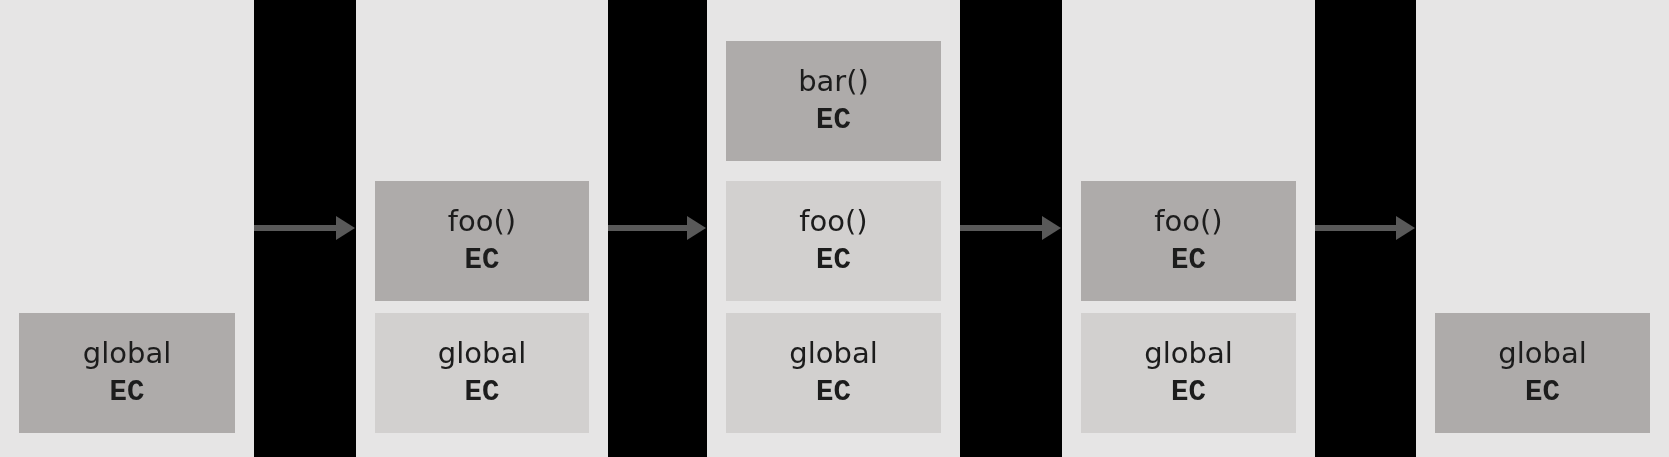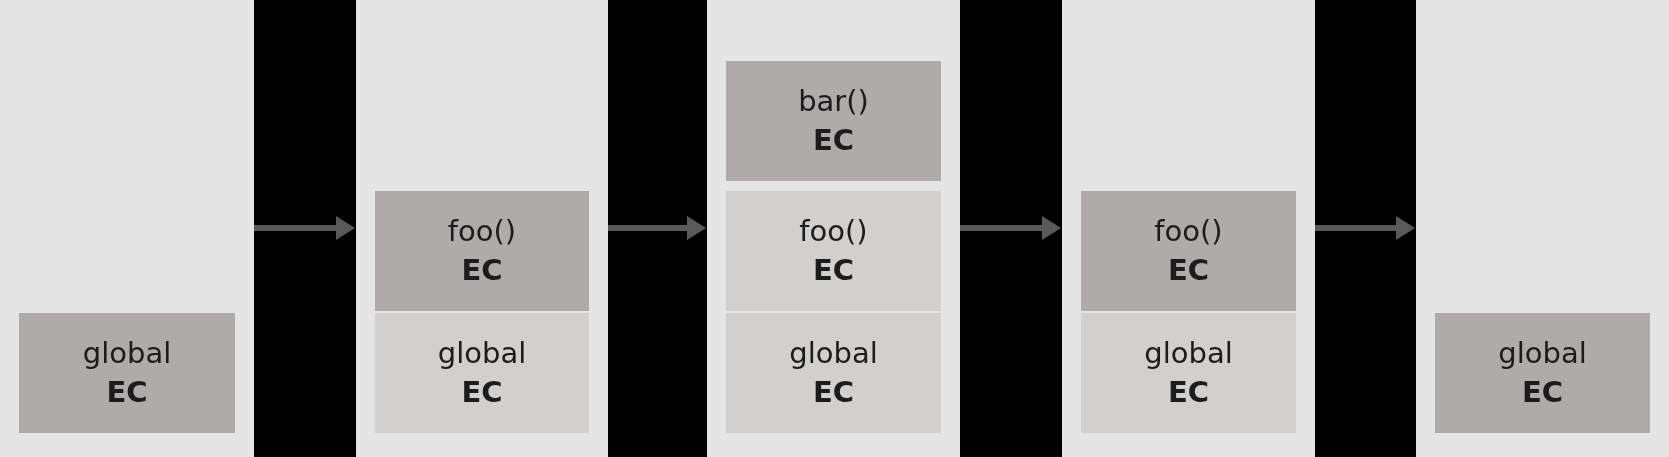--- a/index.html
+++ b/index.html
@@ -23,7 +23,7 @@
   .panel{
     position:absolute;top:0;bottom:0;background:var(--panel);
     display:flex;flex-direction:column;justify-content:flex-end;
-    align-items:stretch;padding:0 19px 24px;gap:2px;
+    align-items:stretch;padding:0 19px 24px;gap:12px;
   }
   .p1{left:0;width:254px;}
   .p2{left:356px;width:252px;}

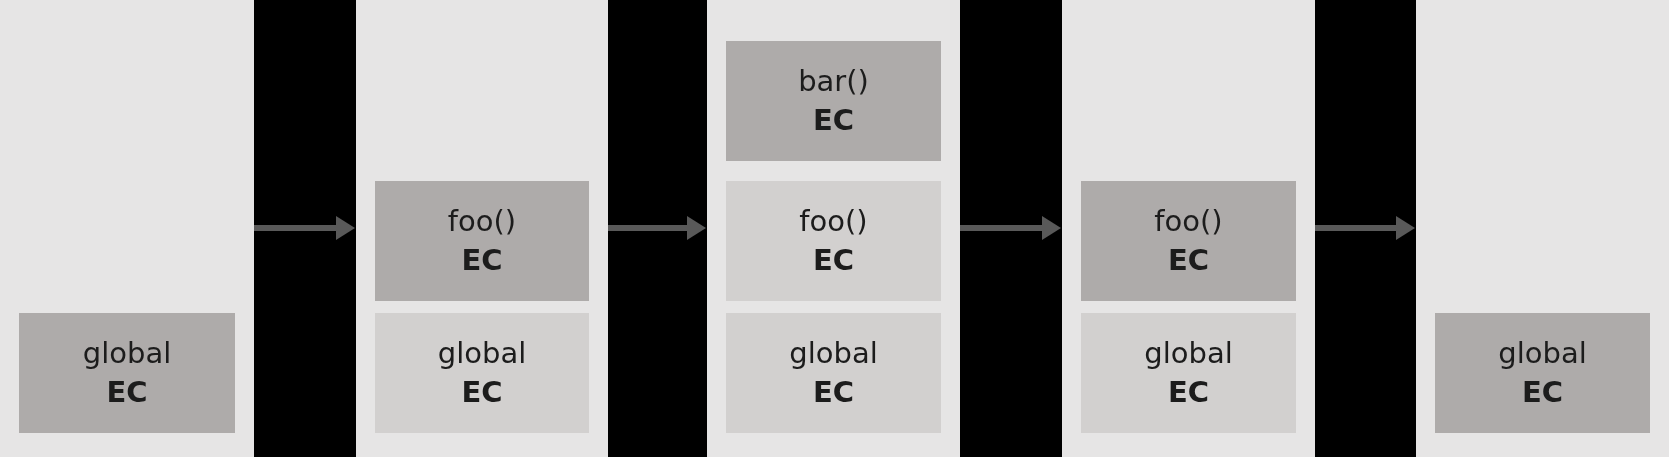--- a/index.html
+++ b/index.html
@@ -38,7 +38,7 @@
   }
   .box[data-state="active"]{background:var(--active);}
   .box[data-state="inactive"]{background:var(--inactive);}
-  .box .ec{font-weight:700;}
+  .box .ec{font-weight:700;font-family:Liberation Mono, monospace;}
   .box.extra-gap{margin-bottom:8px;}
   .arrow{position:absolute;top:208px;height:40px;}
   .a1{left:254px;width:102px;}

